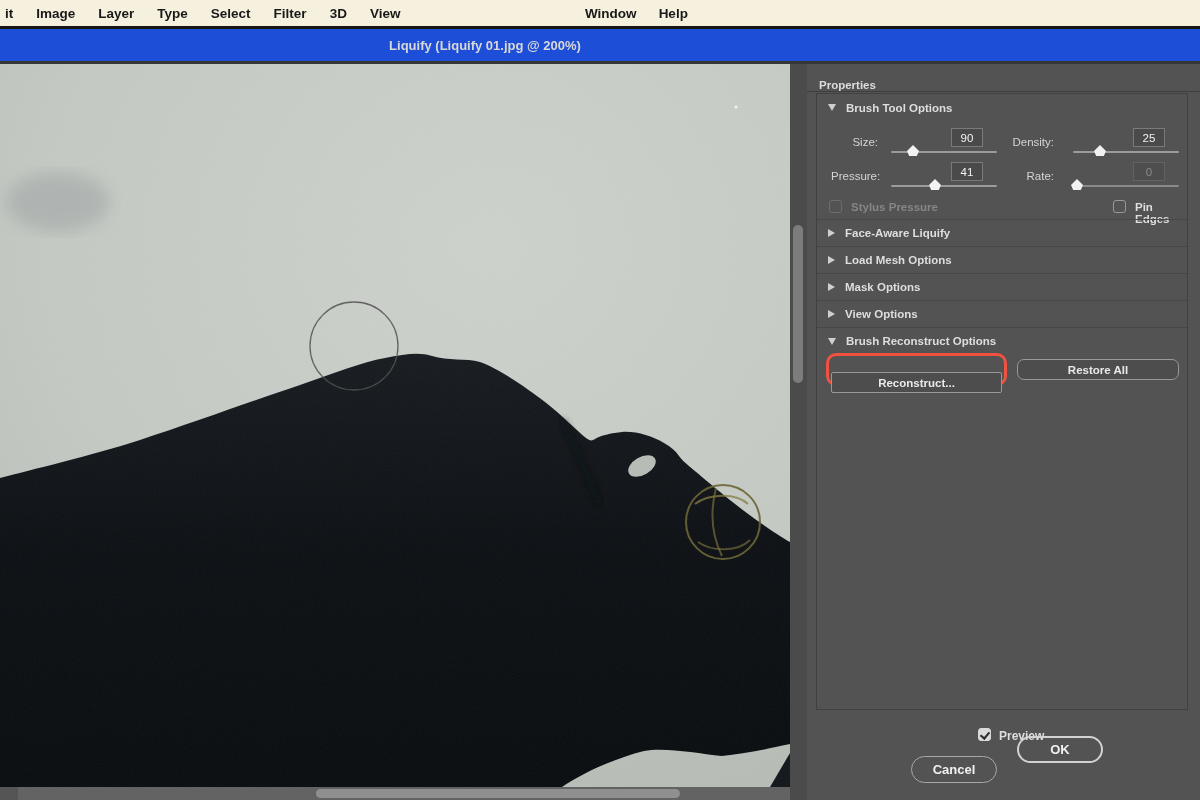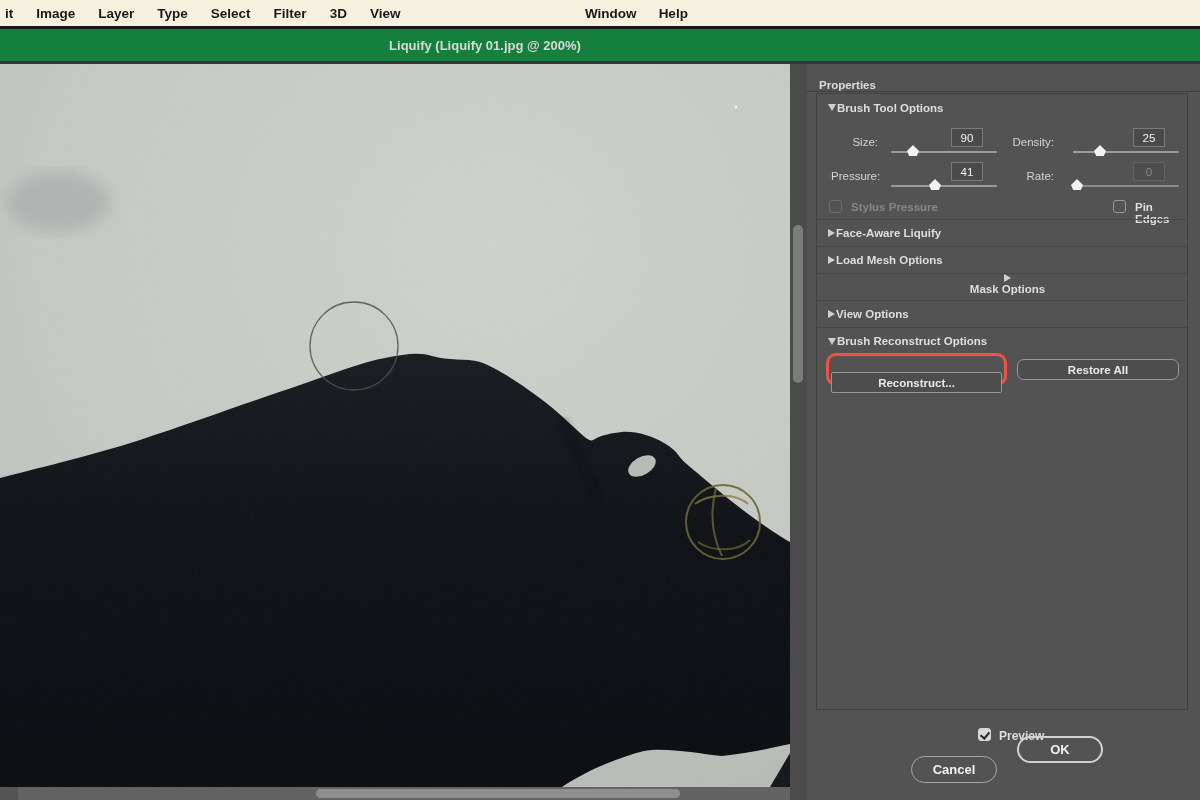--- a/index.html
+++ b/index.html
@@ -23,7 +23,7 @@
   
   .titlebar {
     position:absolute; left:0; top:29px; width:1200px; height:32px;
-    background:#15803d;
+    background:#1d4ed8;
   }
   .titlebar .ttl {
     position:absolute; left:0; top:0; width:970px; height:32px;

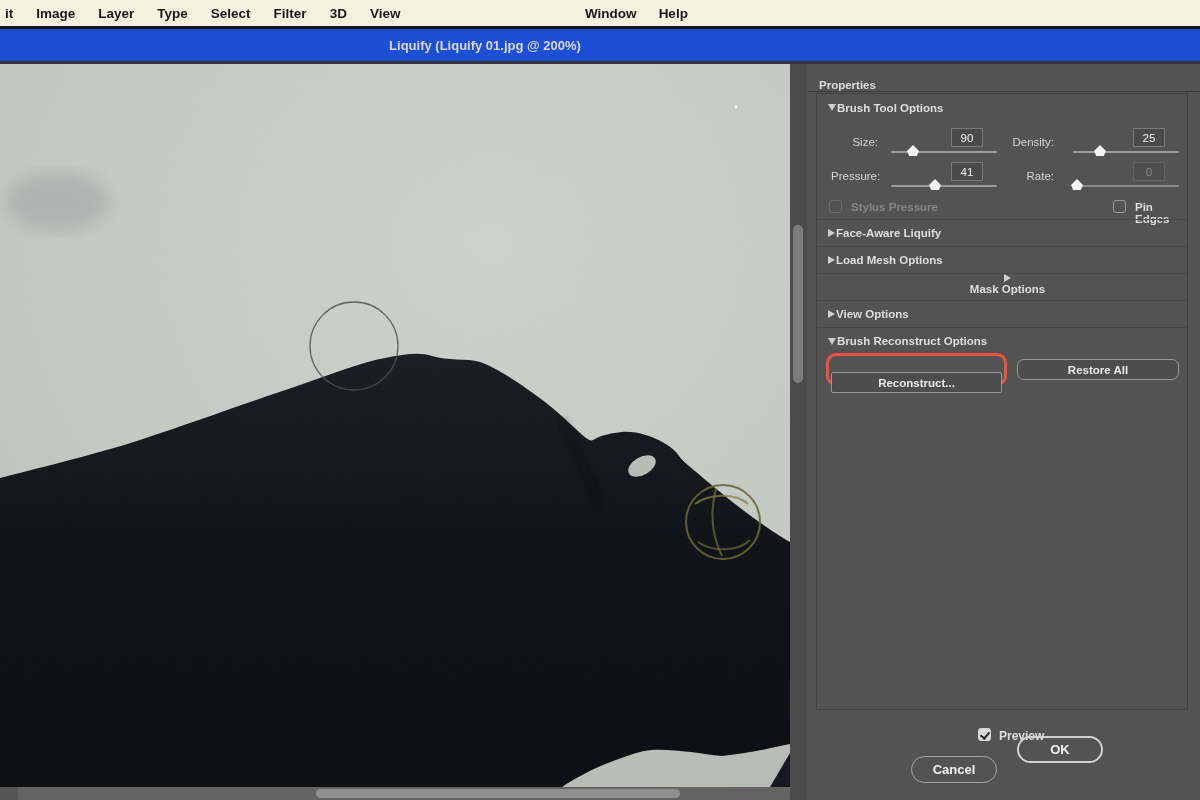--- a/index.html
+++ b/index.html
@@ -49,7 +49,7 @@
   
   .tri-right { width:0; height:0; border-left:7px solid #cfcfcf; border-top:4.5px solid transparent; border-bottom:4.5px solid transparent; }
   .tri-down  { width:0; height:0; border-top:7px solid #cfcfcf; border-left:4.5px solid transparent; border-right:4.5px solid transparent; }
-  .sec-head { position:absolute; left:0; width:370px; height:27px; display:flex; align-items:center; gap:1px; padding-left:11px;
+  .sec-head { position:absolute; left:0; width:370px; height:27px; display:flex; align-items:center; gap:10px; padding-left:11px;
     font-weight:700; color:#dedede; border-top:1px solid #474747; }
   .sec-head.first { border-top:none; }
   

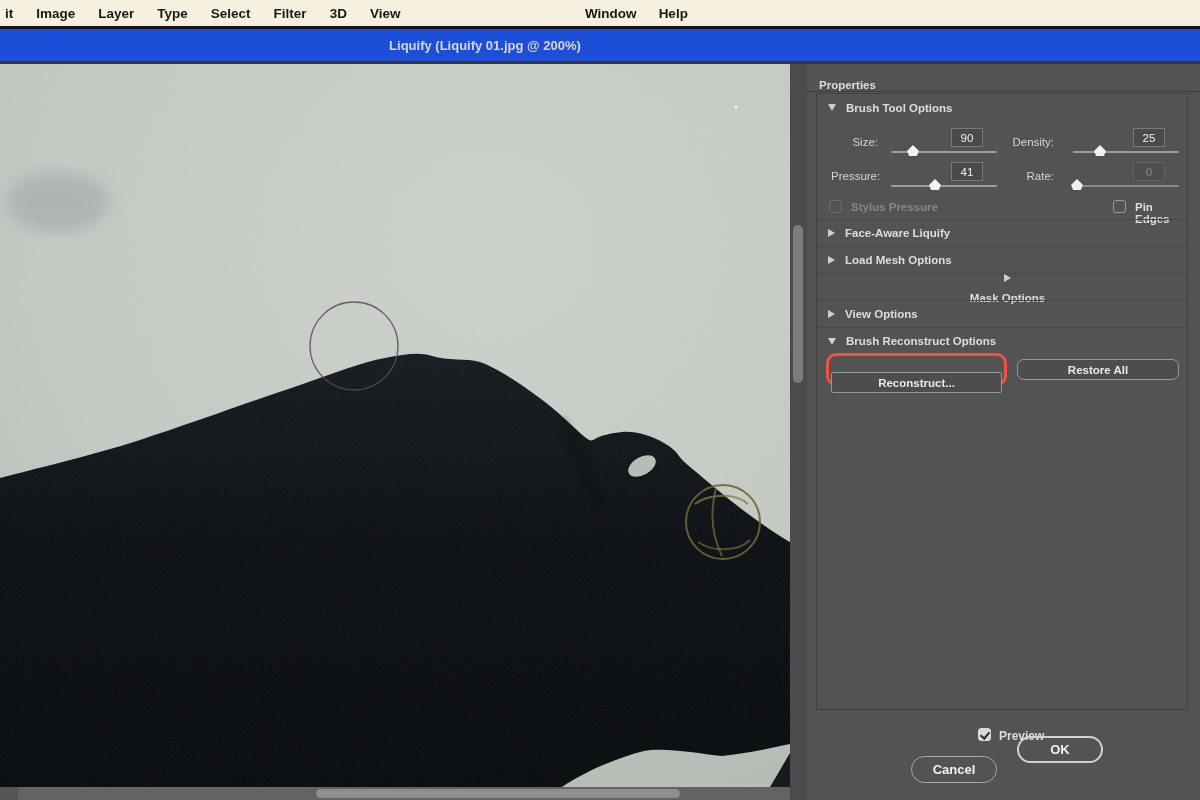--- a/index.html
+++ b/index.html
@@ -233,7 +233,7 @@
       <span class="tri-right"></span>
       <span>Load Mesh Options</span>
     </div>
-    <div class="sec-head" style="top:179px;flex-direction:column;">
+    <div class="sec-head" style="top:179px;">
       <span class="tri-right"></span>
       <span>Mask Options</span>
     </div>

